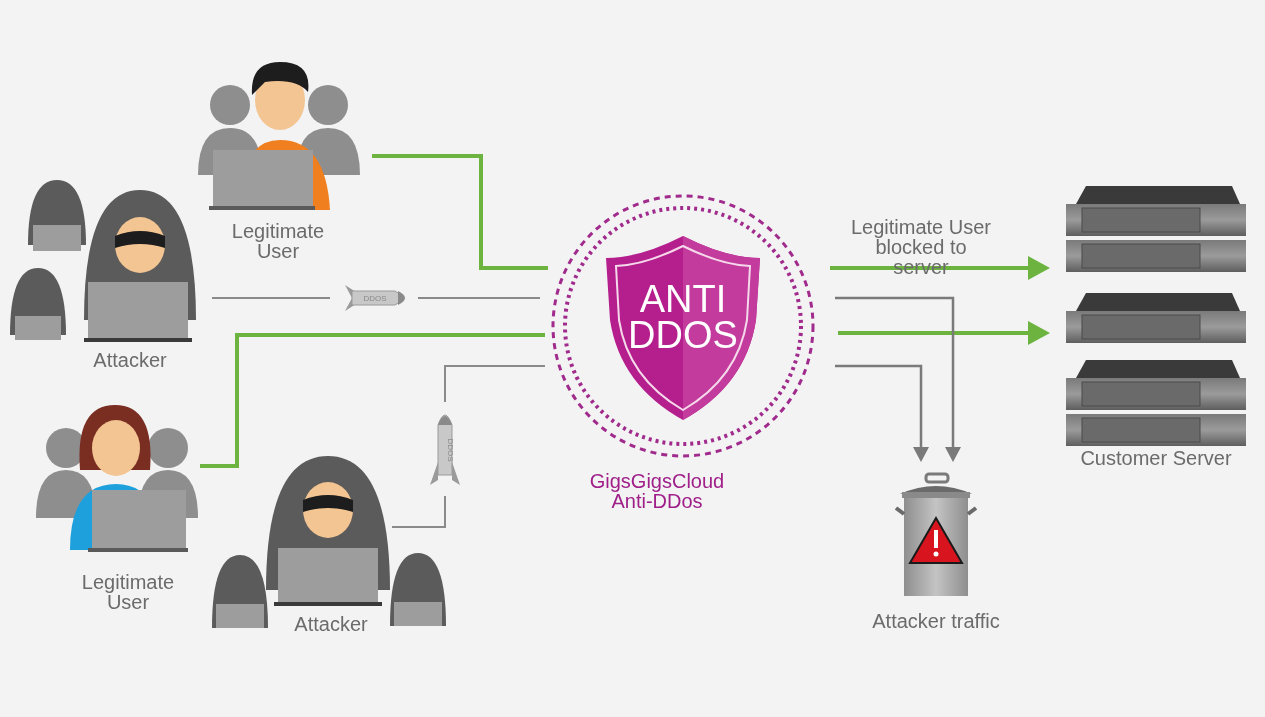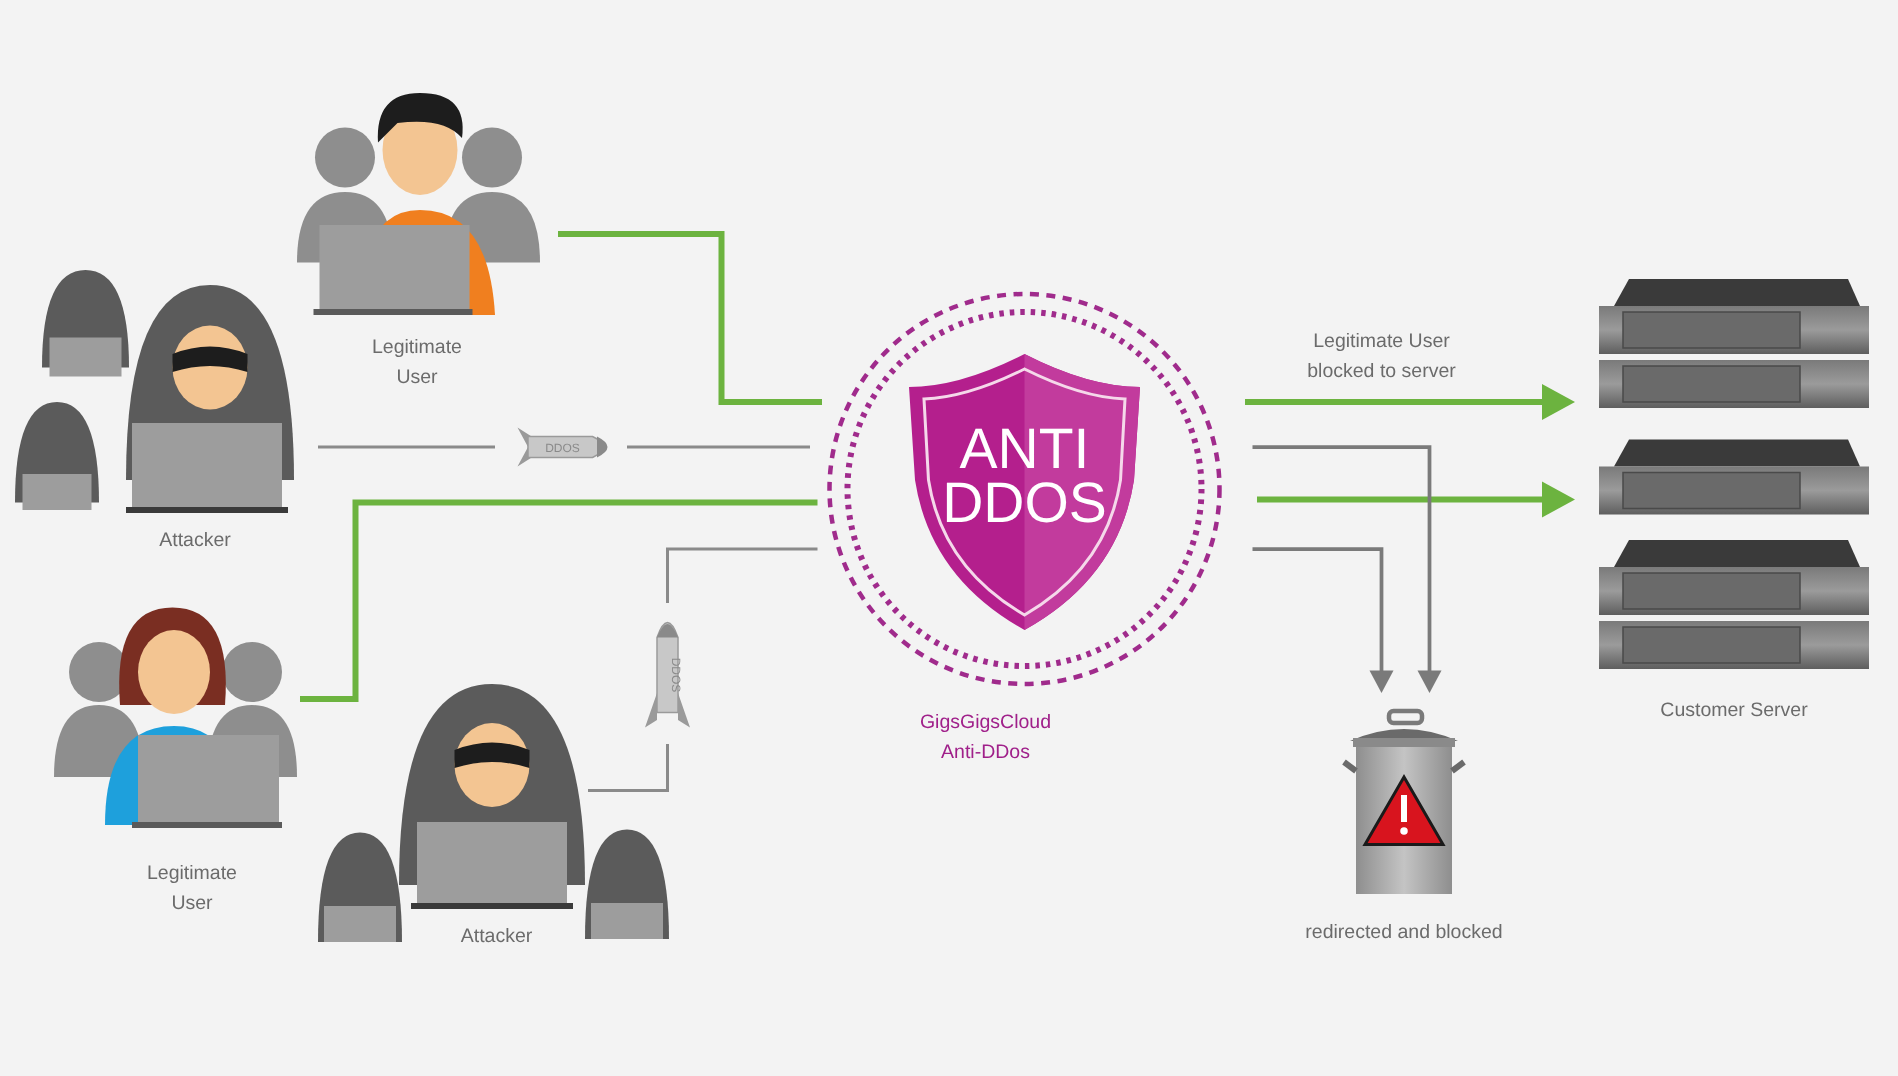--- a/index.html
+++ b/index.html
@@ -4,7 +4,7 @@
 <style>
   html,body{margin:0;padding:0;}
   body{width:1265px;height:717px;background:#f3f3f3;position:relative;overflow:hidden;font-family:"Liberation Sans",sans-serif;}
-  .lbl{position:absolute;color:#6b6b6b;font-size:13px;text-align:center;line-height:20px;}
+  .lbl{position:absolute;color:#6b6b6b;font-size:20px;text-align:center;line-height:20px;}
   .lbl.mag{color:#a0208a;}
   svg.main{position:absolute;left:0;top:0;}
   .shield-text{fill:#ffffff;font-family:"Liberation Sans",sans-serif;font-size:38px;text-anchor:middle;}

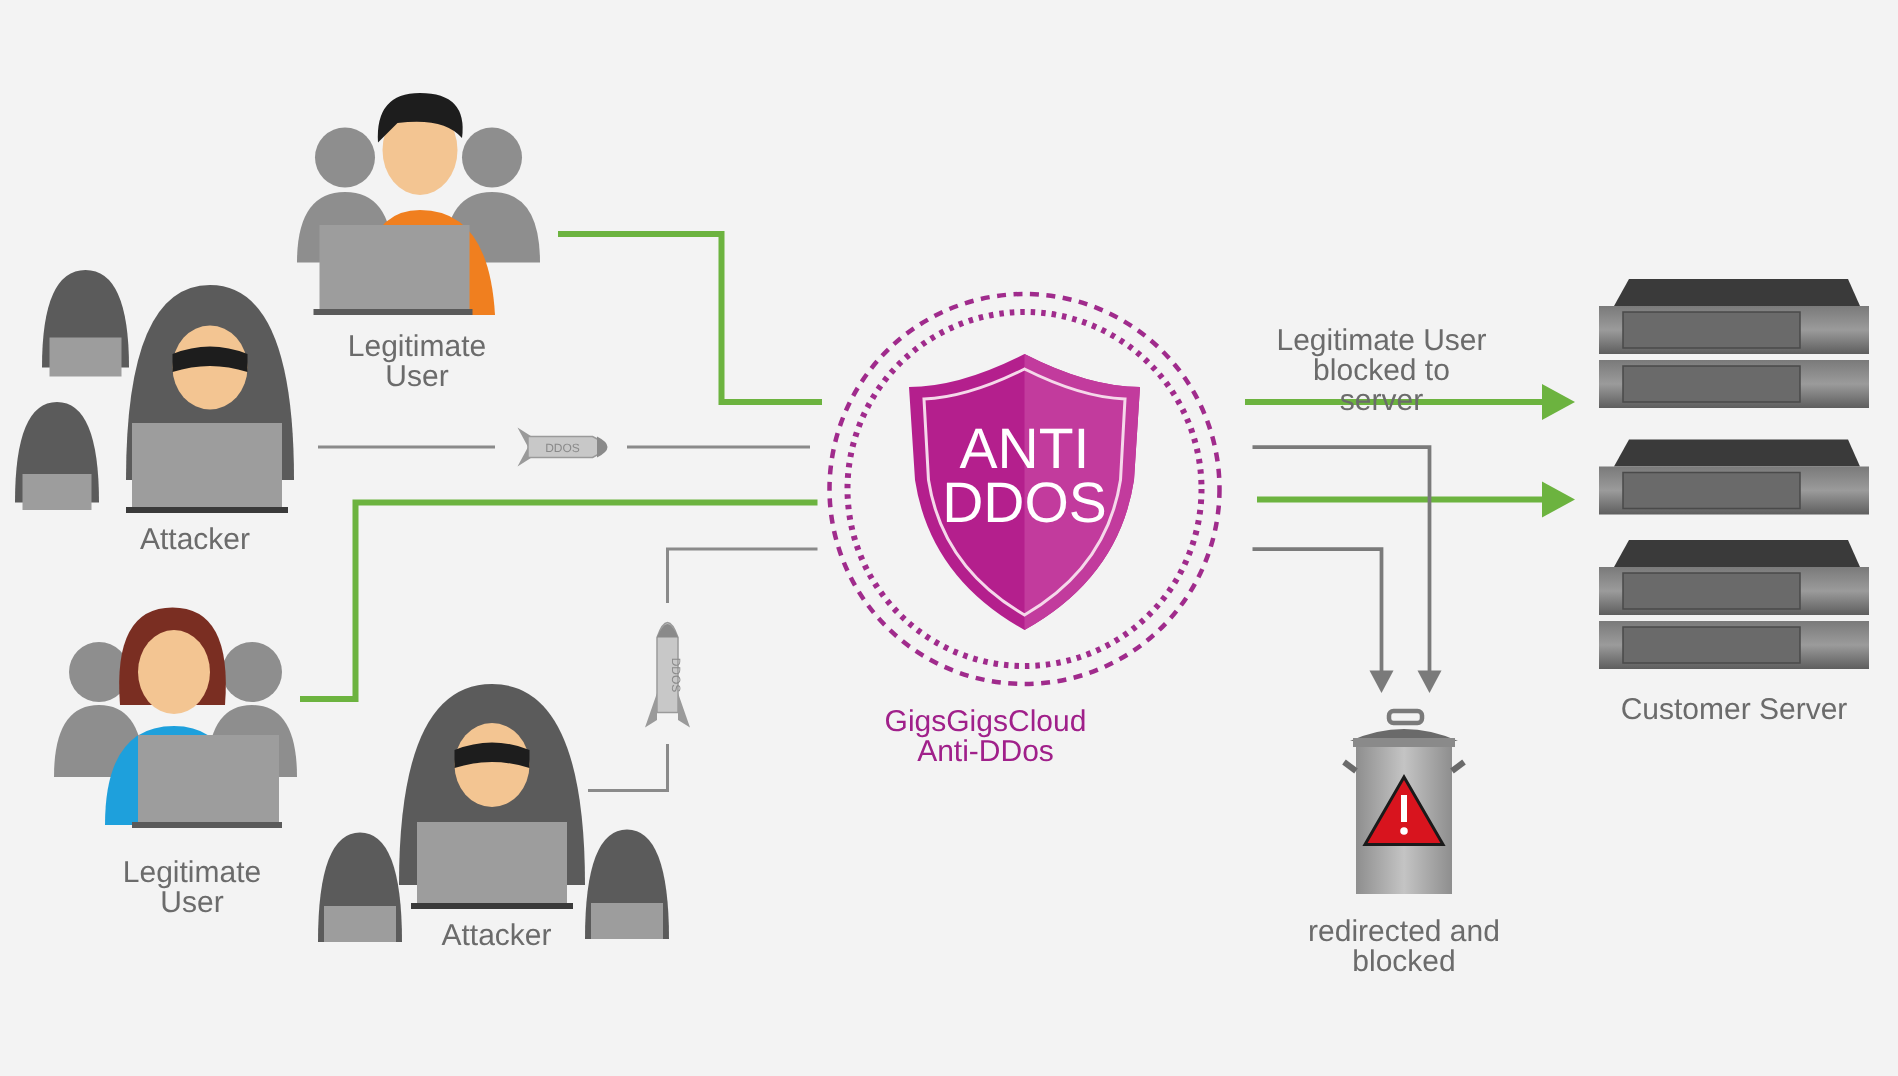--- a/index.html
+++ b/index.html
@@ -200,6 +200,6 @@
 <div class="lbl" style="left:836px;top:611px;width:200px;">
   <div>redirected and blocked</div>
 </div>
-<div class="lbl" style="left:1076px;top:463px;width:160px;">Customer Server</div>
+<div class="lbl" style="left:1076px;top:448px;width:160px;">Customer Server</div>
 
 </body></html>

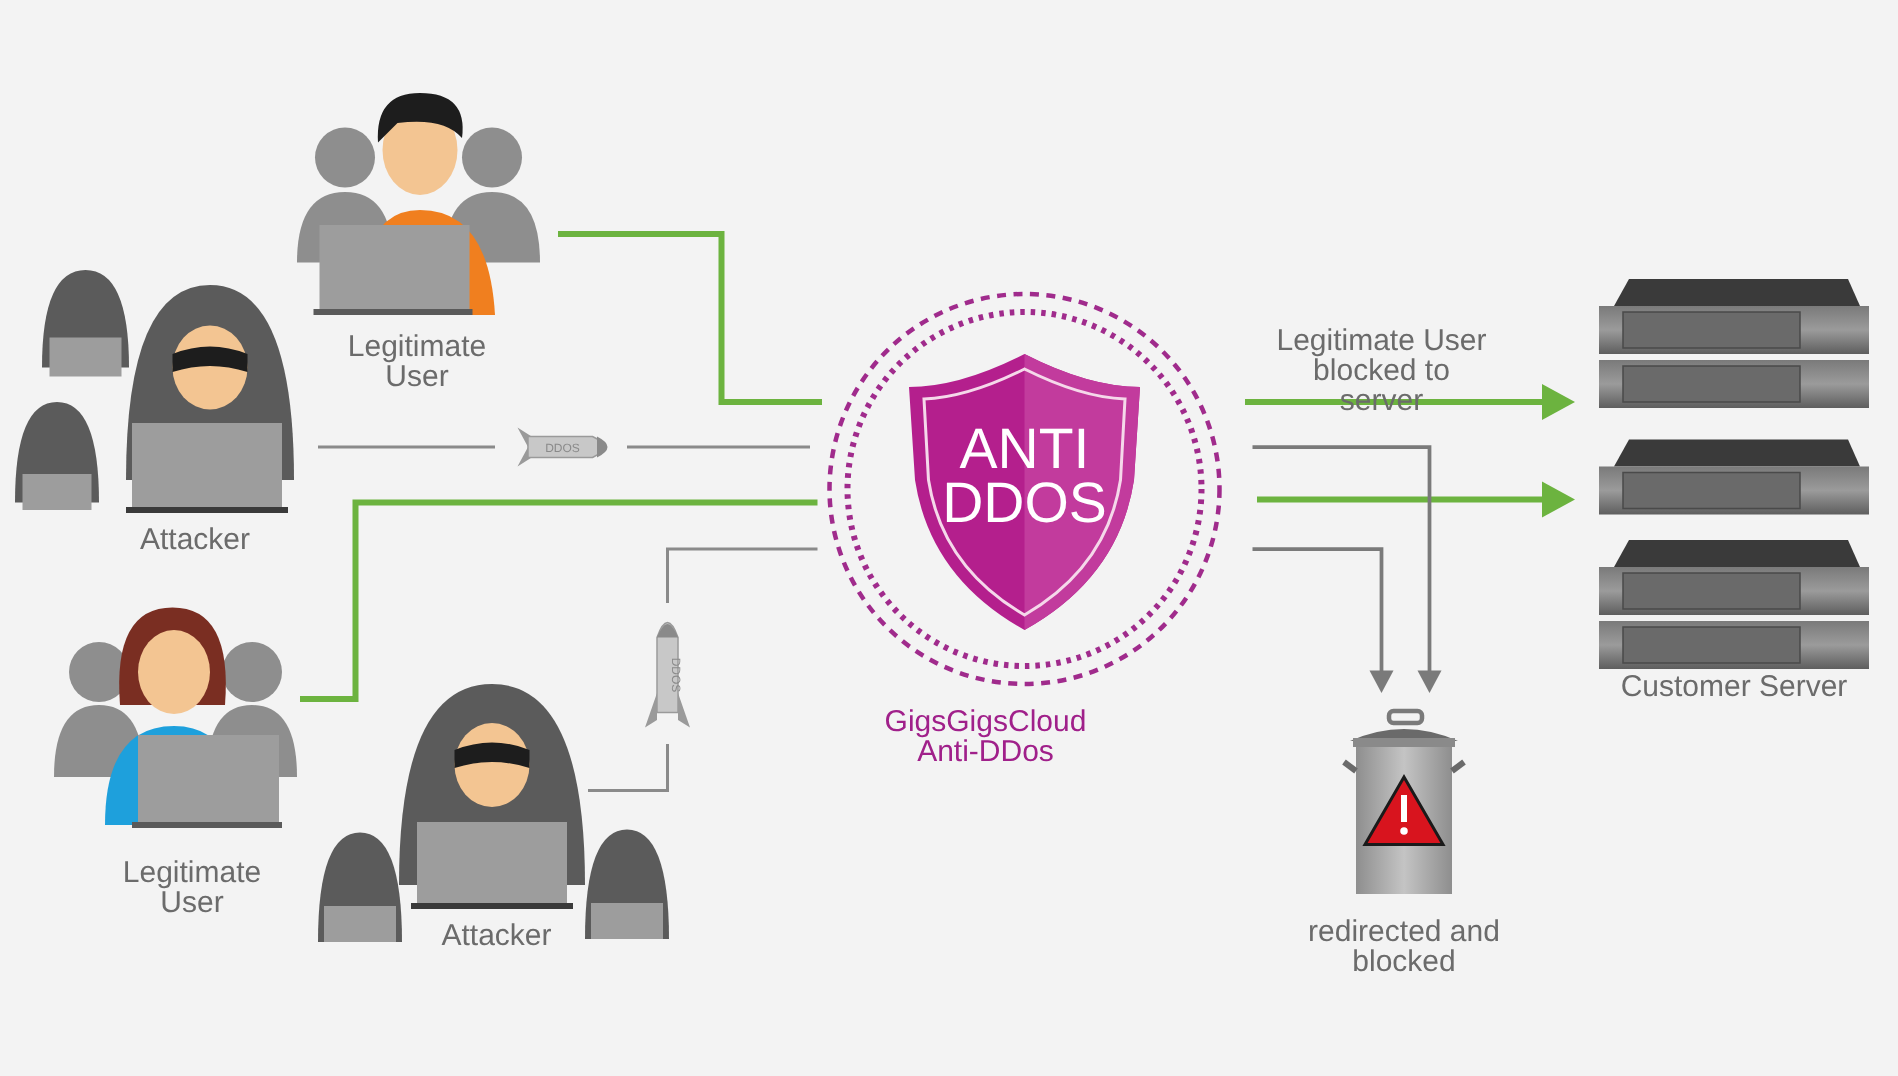--- a/index.html
+++ b/index.html
@@ -198,6 +198,7 @@
   <div>blocked to server</div>
 </div>
 <div class="lbl" style="left:836px;top:611px;width:200px;">
+  <div>Attacker traffic</div>
   <div>redirected and blocked</div>
 </div>
 <div class="lbl" style="left:1076px;top:448px;width:160px;">Customer Server</div>

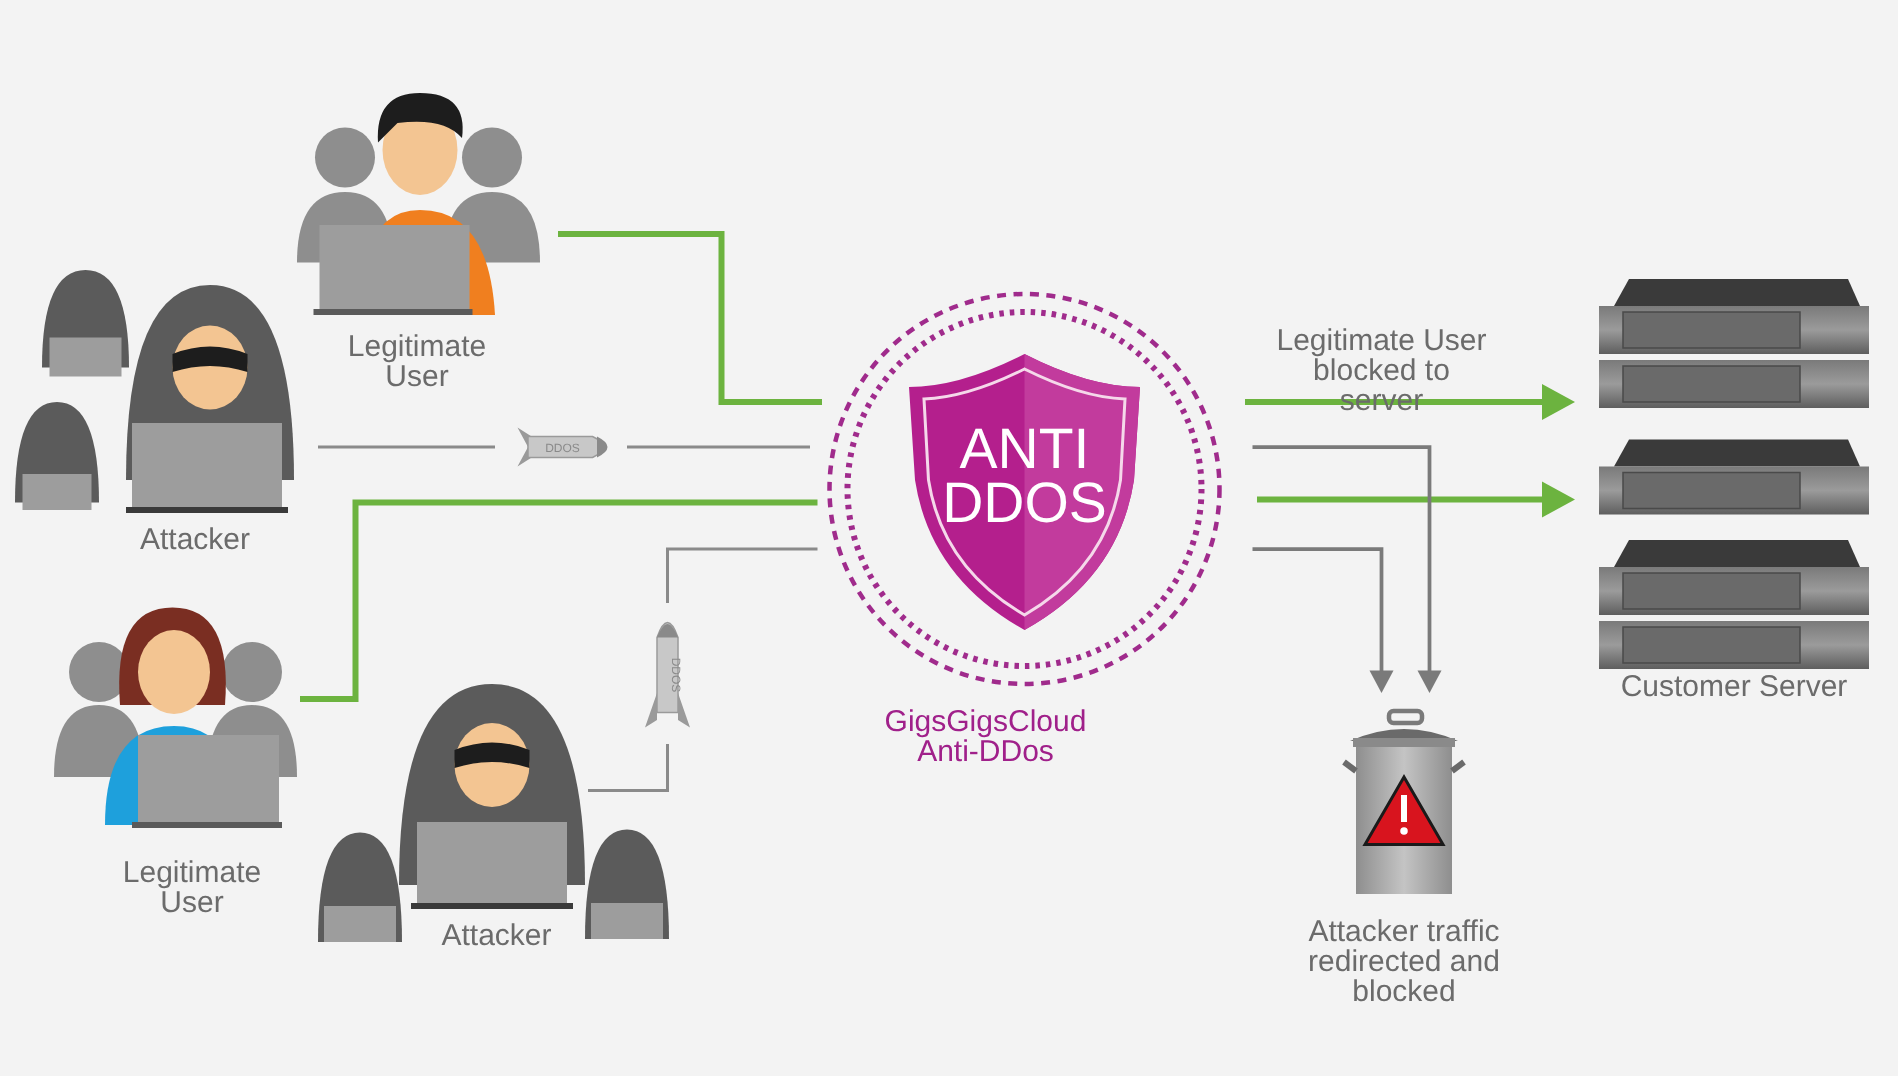--- a/index.html
+++ b/index.html
@@ -199,7 +199,6 @@
 </div>
 <div class="lbl" style="left:836px;top:611px;width:200px;">
   <div>Attacker traffic</div>
-  <div>redirected and blocked</div>
 </div>
 <div class="lbl" style="left:1076px;top:448px;width:160px;">Customer Server</div>
 

